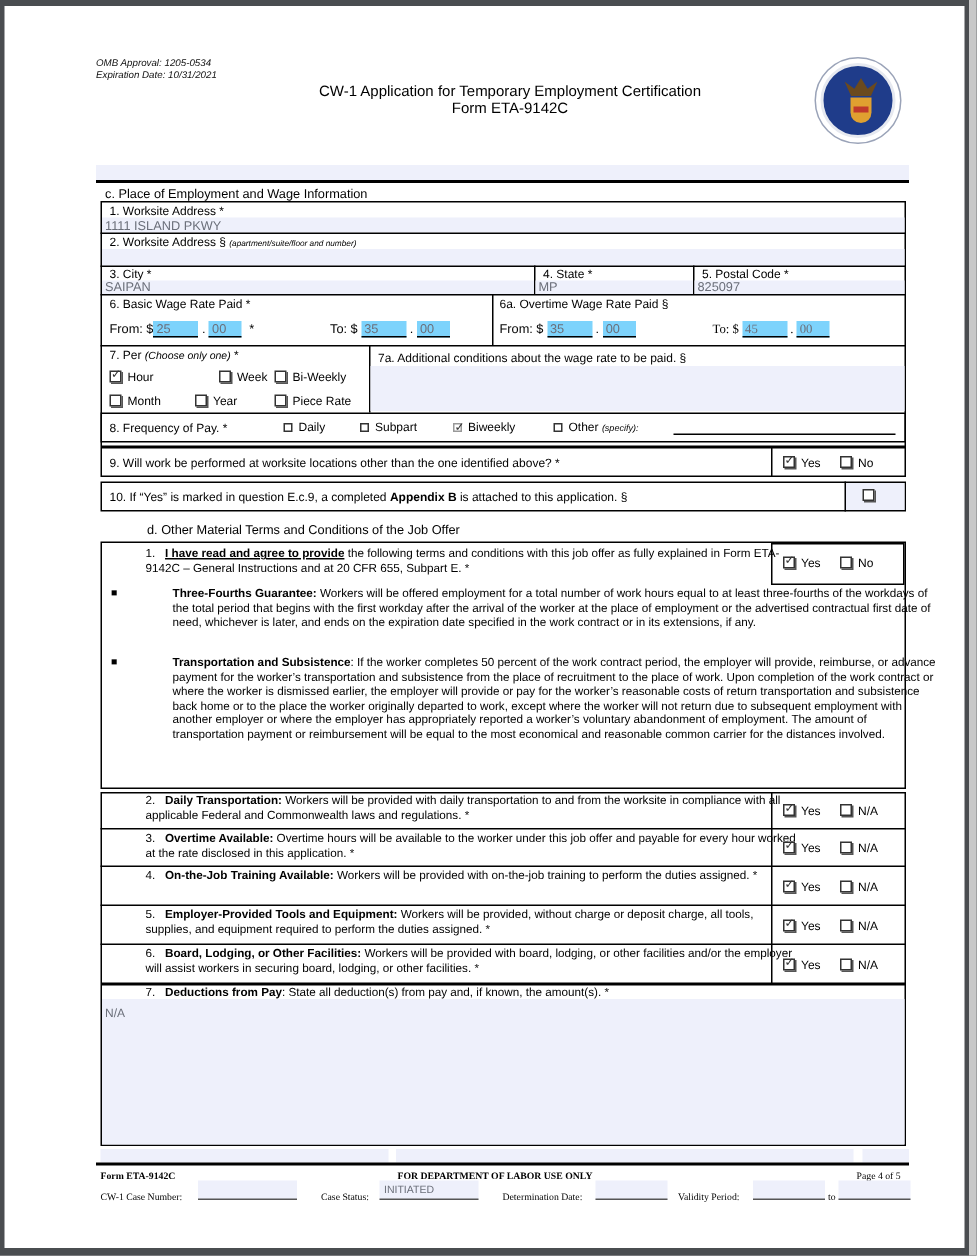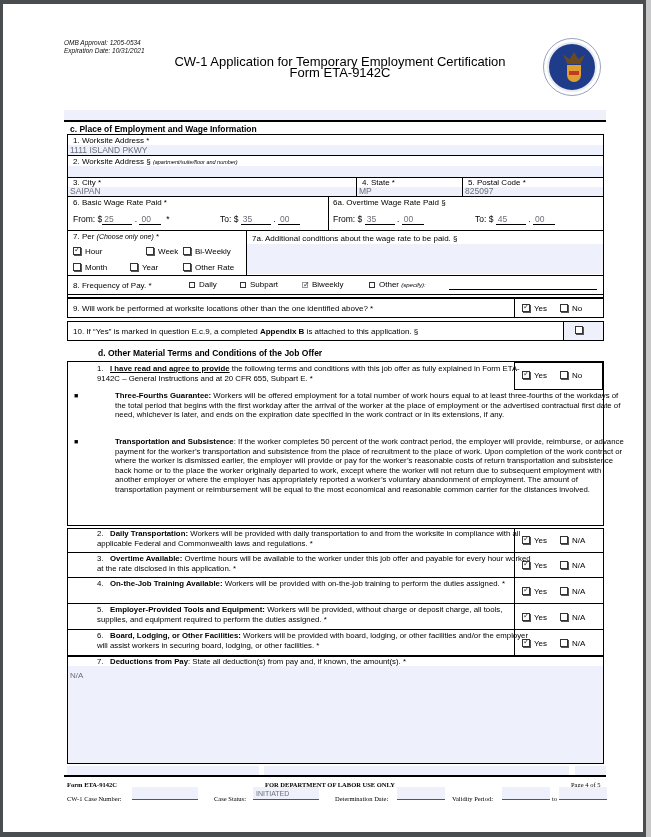--- a/index.html
+++ b/index.html
@@ -8,7 +8,7 @@
   .rightbar { position: absolute; left: 646px; top: 0; width: 5px; height: 837px; background: #c8c8c8; }
   .abs { position: absolute; }
   .omb { left: 64px; top: 39px; font-size: 6.5px; font-style: italic; line-height: 8px; color: #111; }
-  .title { left: 150px; top: 57px; width: 380px; text-align: center; font-size: 13px; line-height: 10.5px; }
+  .title { left: 150px; top: 57px; width: 380px; text-align: center; font-size: 10px; line-height: 10.5px; }
   .title .b { font-weight: bold; }
   .seal { left: 543px; top: 38px; width: 58px; height: 58px; border-radius: 50%; background: #fff; border: 1px solid #9aa3b8; }
   .seal .ring { position: absolute; left: 3px; top: 3px; width: 50px; height: 50px; border-radius: 50%; background: #1f3c8a; border: 2px solid #e6e9f0; }

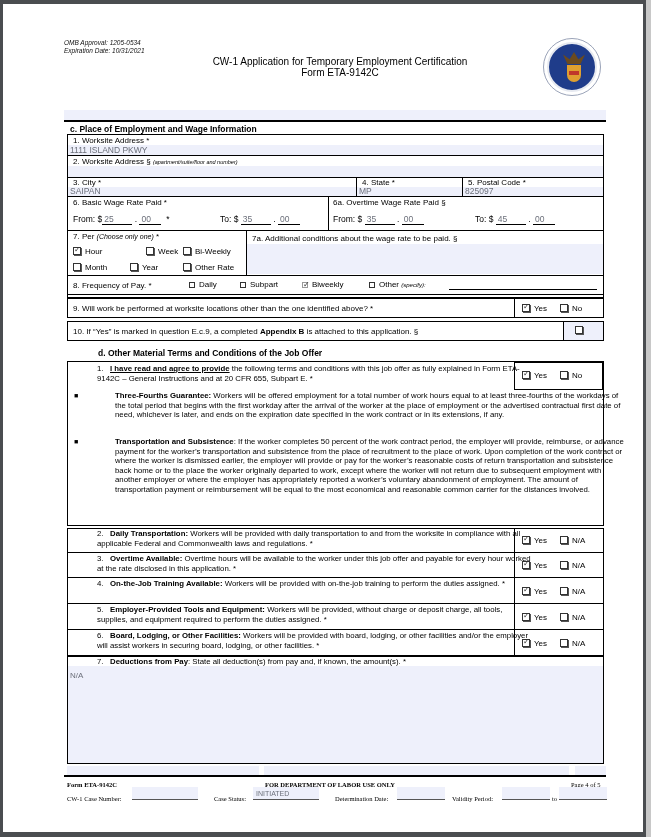--- a/index.html
+++ b/index.html
@@ -17,7 +17,7 @@
   .seal .eagle { position: absolute; left: 14px; top: 8px; width: 22px; height: 12px; background: #6b4a1e; clip-path: polygon(0 20%, 30% 60%, 50% 0, 70% 60%, 100% 20%, 80% 100%, 20% 100%); }
   .hdrband { left: 64px; top: 110px; width: 542px; height: 10px; background: #eef0fb; }
   .secrule { left: 64px; top: 120px; width: 542px; height: 2px; background: #000; }
-  .sectitle { font-size: 8.5px; font-weight: bold; }
+  .sectitle { font-size: 8.5px; font-weight: normal; }
   .box { position: absolute; border: 1px solid #000; }
   .lbl { position: absolute; font-size: 8px; line-height: 9px; }
   .fill { position: absolute; background: #eef0fb; }

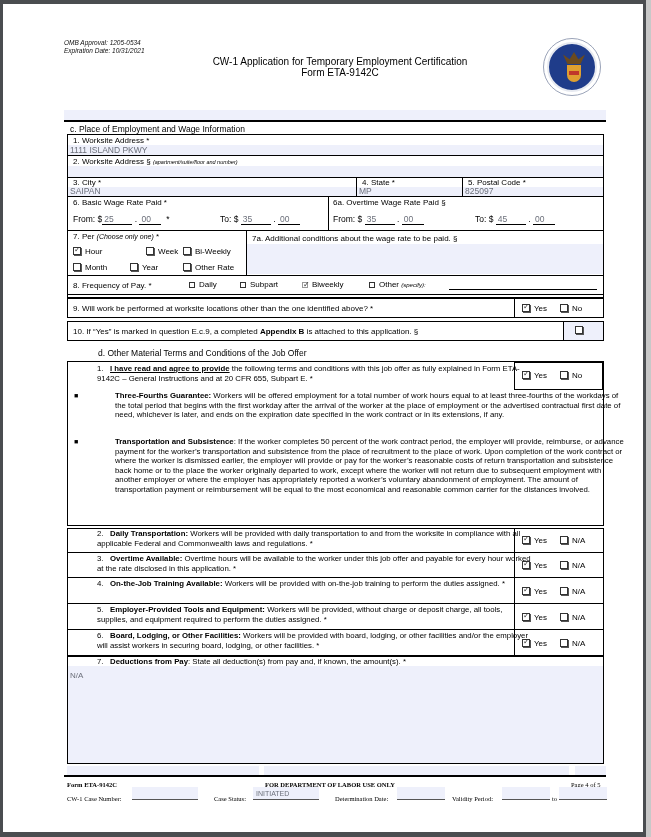--- a/index.html
+++ b/index.html
@@ -29,7 +29,7 @@
   .cbtxt { font-size: 8px; margin-left: 4px; }
   .opt { position: absolute; font-size: 8px; white-space: nowrap; }
   .money { position: absolute; font-size: 8.5px; white-space: nowrap; }
-  .uf { display: inline-block; background: #ffffff; border-bottom: 1px solid #000; color: #6b6f7a; font-size: 8.5px; padding-left: 2px; }
+  .uf { display: inline-block; background: #7dd3fc; border-bottom: 1px solid #000; color: #6b6f7a; font-size: 8.5px; padding-left: 2px; }
   .para { position: absolute; font-size: 7.8px; line-height: 9.5px; margin-left: 24px; }
   .para b { font-weight: bold; }
   .bullet { position: absolute; font-size: 7px; }

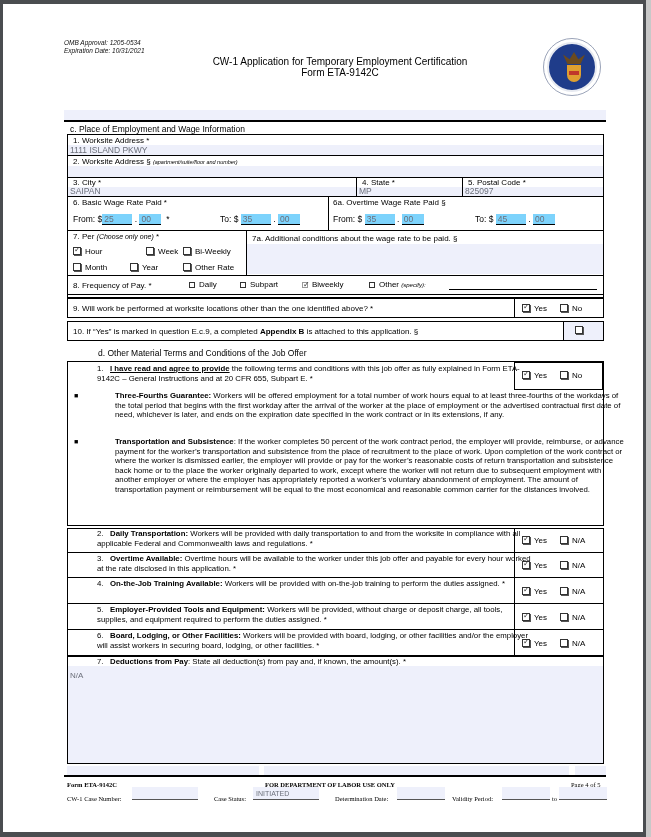--- a/index.html
+++ b/index.html
@@ -98,7 +98,7 @@
 <div class="money" style="left:333px;top:214px;">
   <span>From:</span> <span>$</span> <span class="uf" style="width:30px">35</span> . <span class="uf" style="width:22px">00</span>
 </div>
-<div class="money" style="left:475px;top:214px;">
+<div class="money" style="left:475px;top:214px;font-family:Liberation Serif, serif;">
   <span>To:</span> <span>$</span> <span class="uf" style="width:30px">45</span> . <span class="uf" style="width:22px">00</span>
 </div>
 <div class="hl" style="left:67px;top:230px;width:537px;"></div>

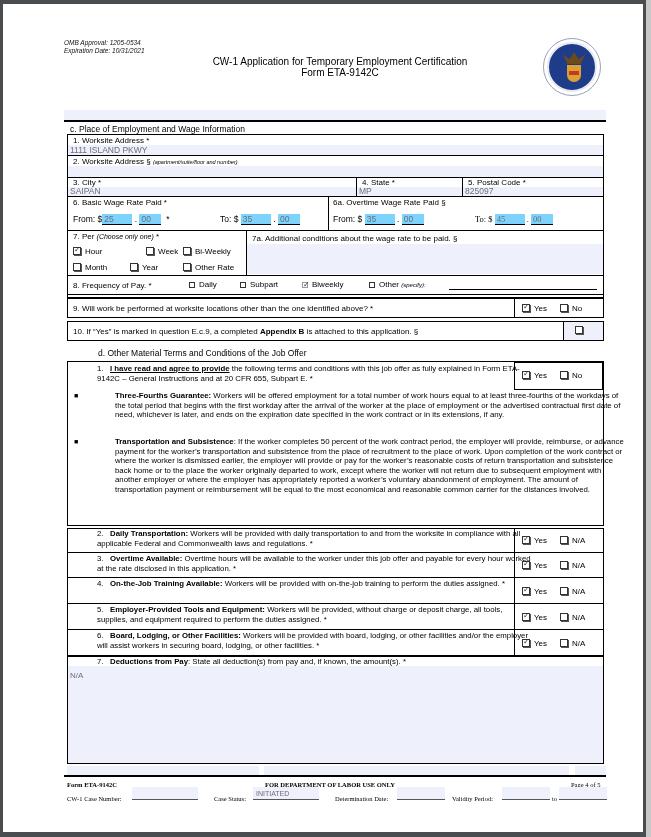--- a/index.html
+++ b/index.html
@@ -109,7 +109,7 @@
 <div class="opt" style="left:183px;top:247px;"><span class="cb"></span><span class="cbtxt">Bi-Weekly</span></div>
 <div class="opt" style="left:73px;top:263px;"><span class="cb"></span><span class="cbtxt">Month</span></div>
 <div class="opt" style="left:130px;top:263px;"><span class="cb"></span><span class="cbtxt">Year</span></div>
-<div class="opt" style="left:183px;top:263px;"><span class="cb"></span><span class="cbtxt">Other Rate</span></div>
+<div class="opt" style="left:183px;top:263px;"><span class="cb"></span><span class="cbtxt">Piece Rate</span></div>
 <div class="vl" style="left:246px;top:230px;height:45px;"></div>
 <div class="lbl" style="left:252px;top:234px;">7a.  Additional conditions about the wage rate to be paid. §</div>
 <div class="fill" style="left:247px;top:244px;width:356px;height:30px;"></div>

